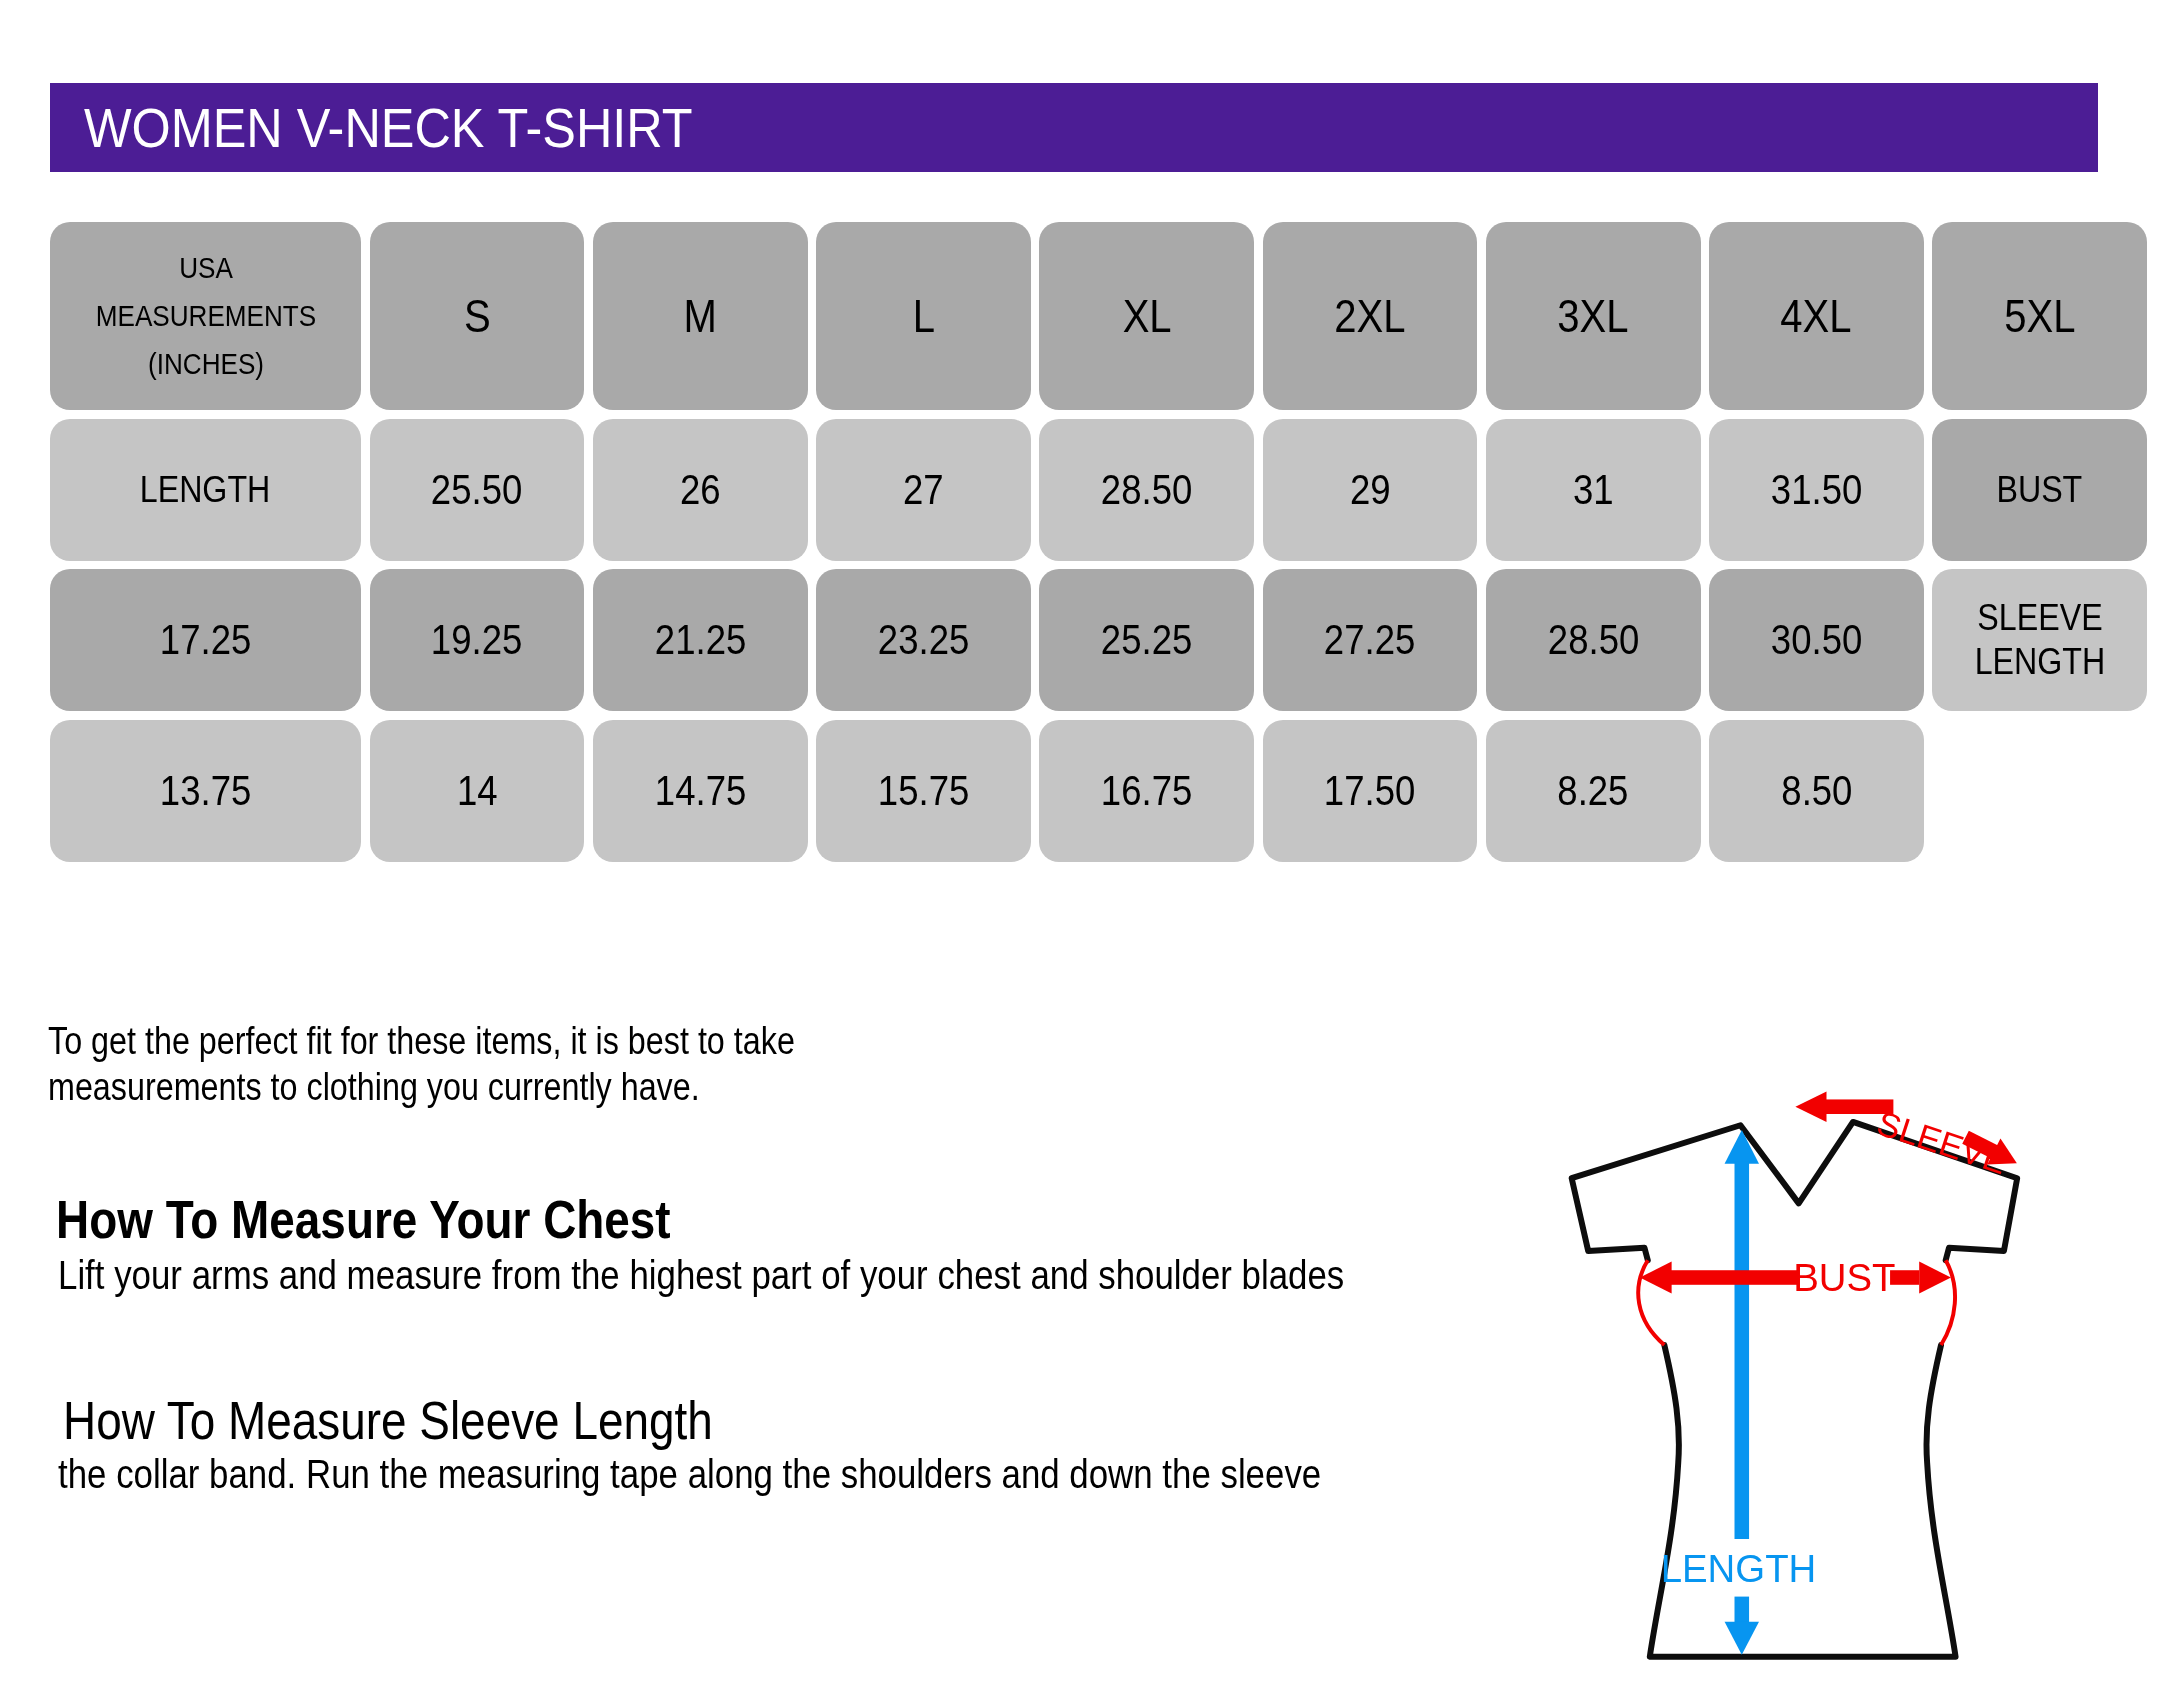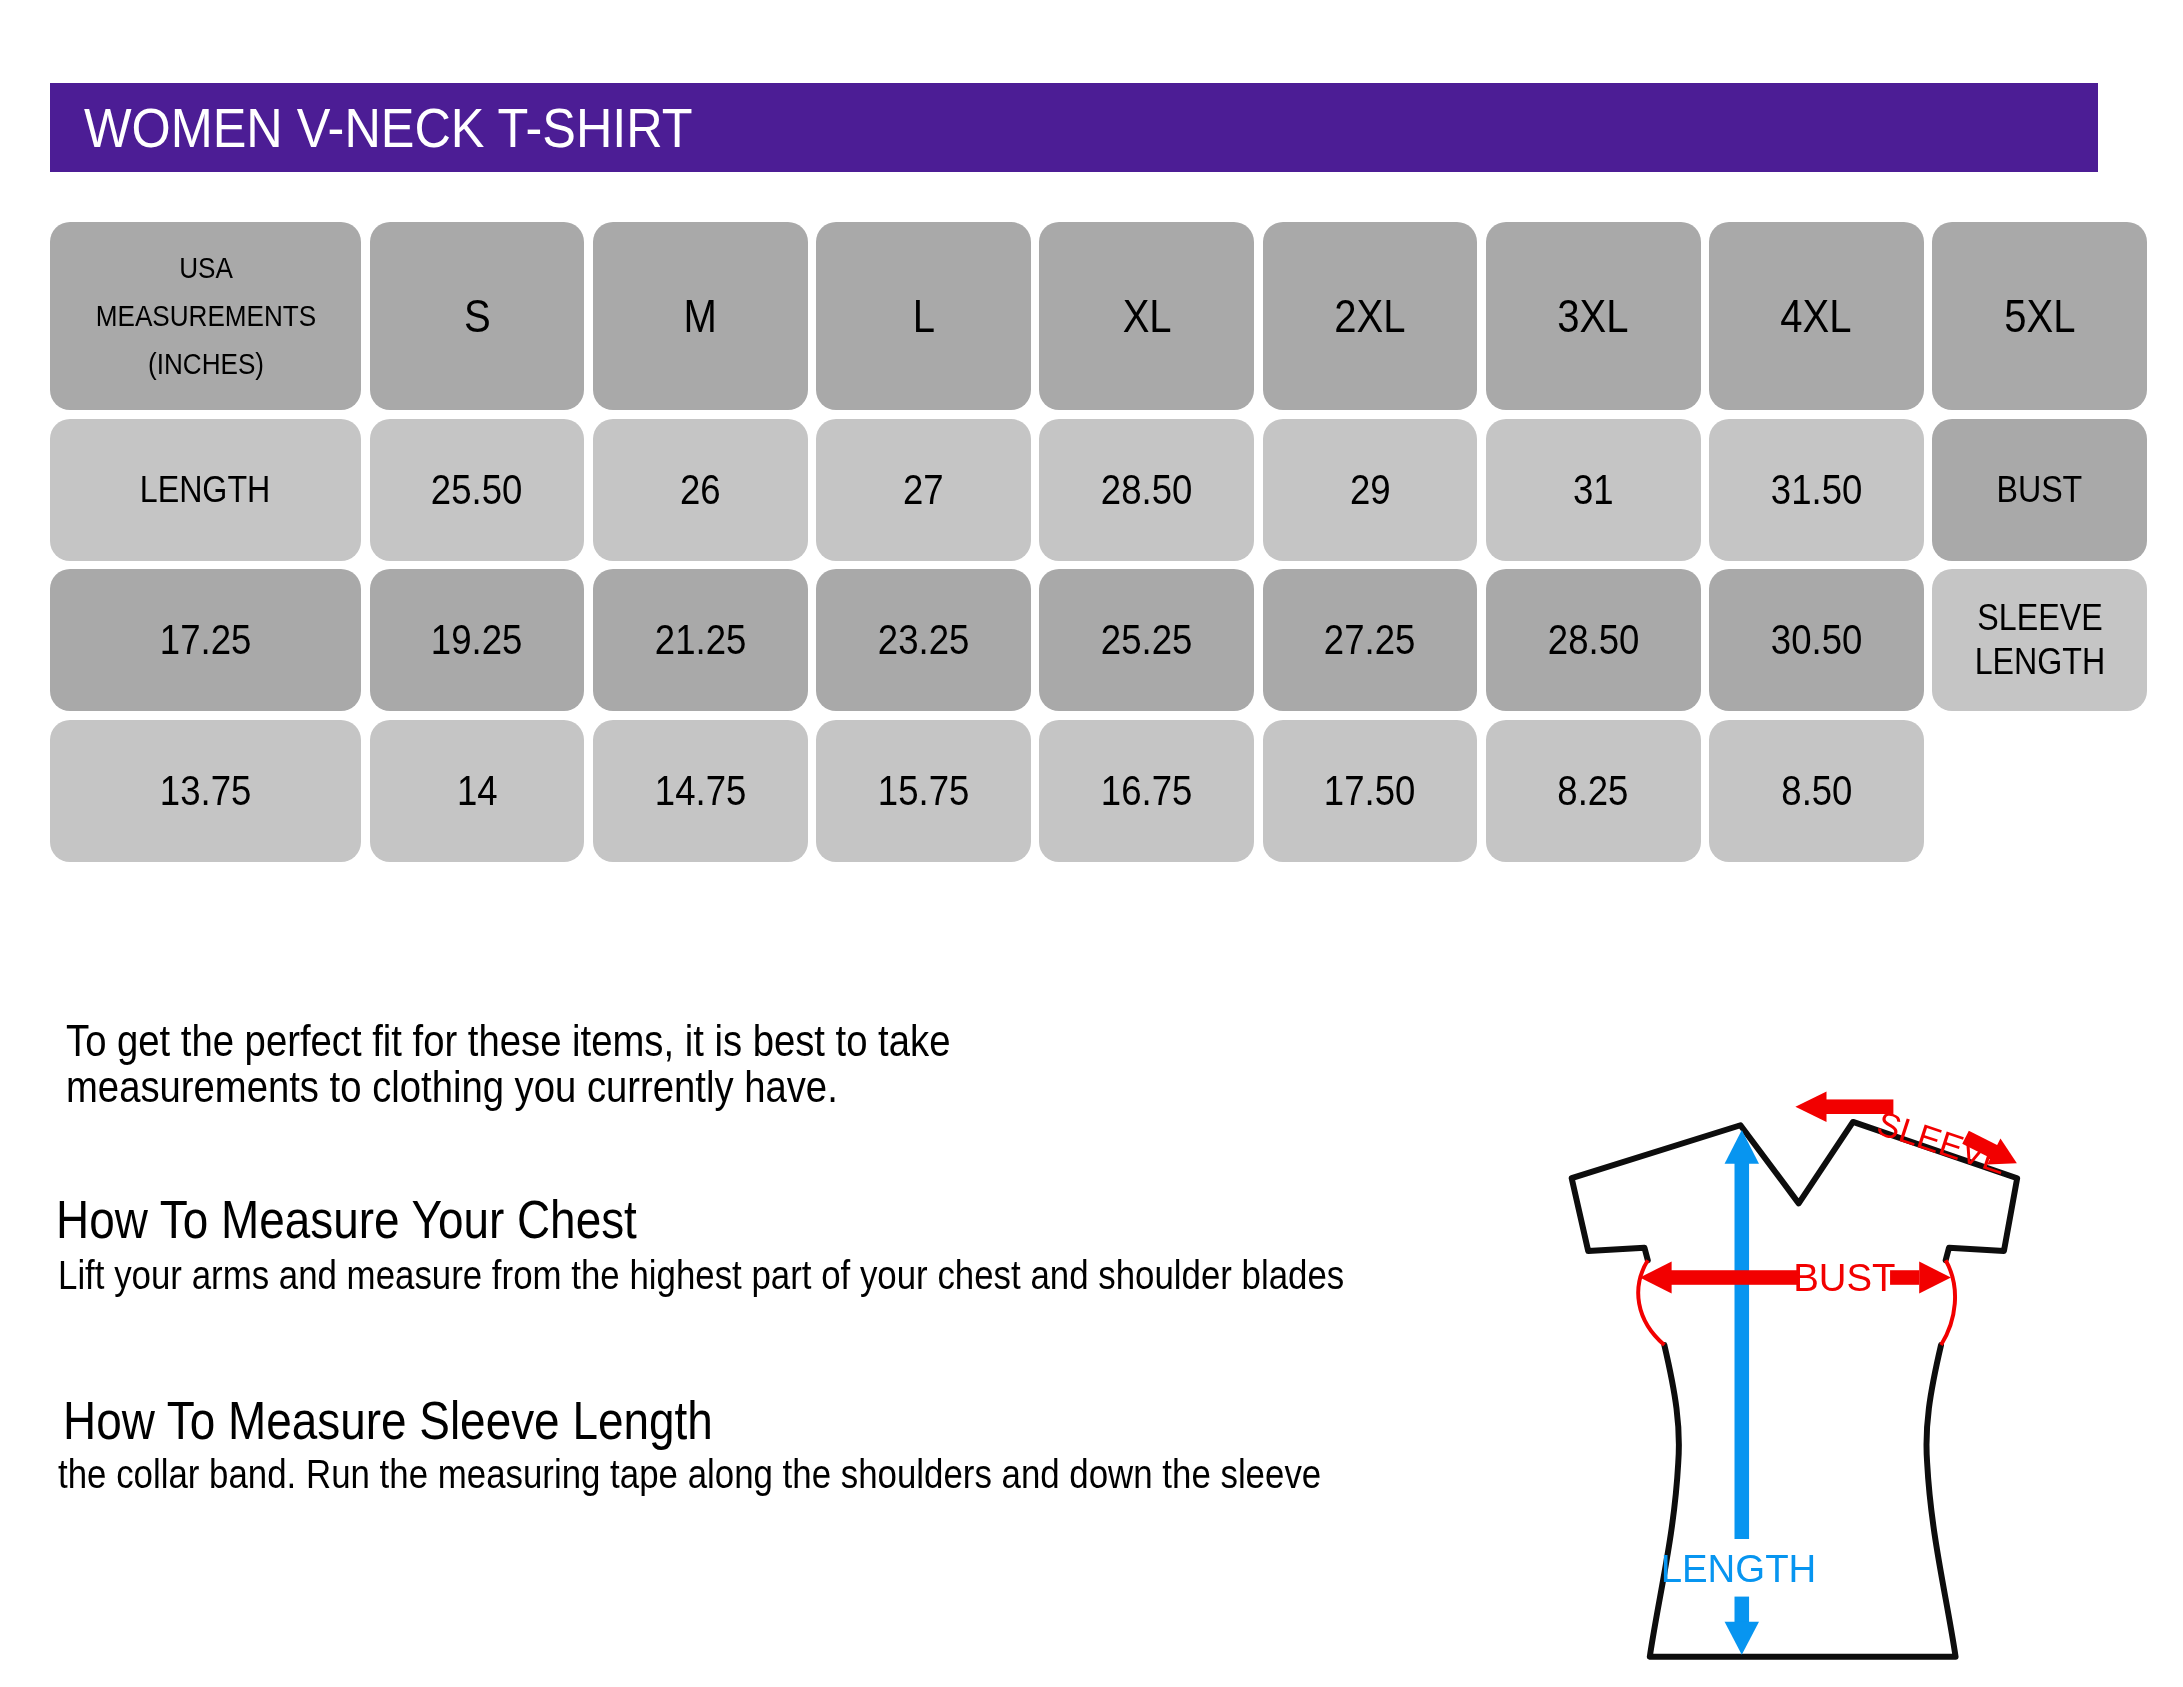--- a/index.html
+++ b/index.html
@@ -27,7 +27,7 @@
   .val{font-size:42px;}
 
   
-  .intro{position:absolute;left:66px;top:1018px;font-size:45px;line-height:46px;}
+  .intro{position:absolute;left:48px;top:1018px;font-size:38px;line-height:46px;}
   .h-chest{position:absolute;left:56px;top:1188px;font-size:54px;font-weight:normal;}
   .b-chest{position:absolute;left:58px;top:1252px;font-size:41px;line-height:46px;}
   .h-sleeve{position:absolute;left:63px;top:1389px;font-size:54px;font-weight:normal;}

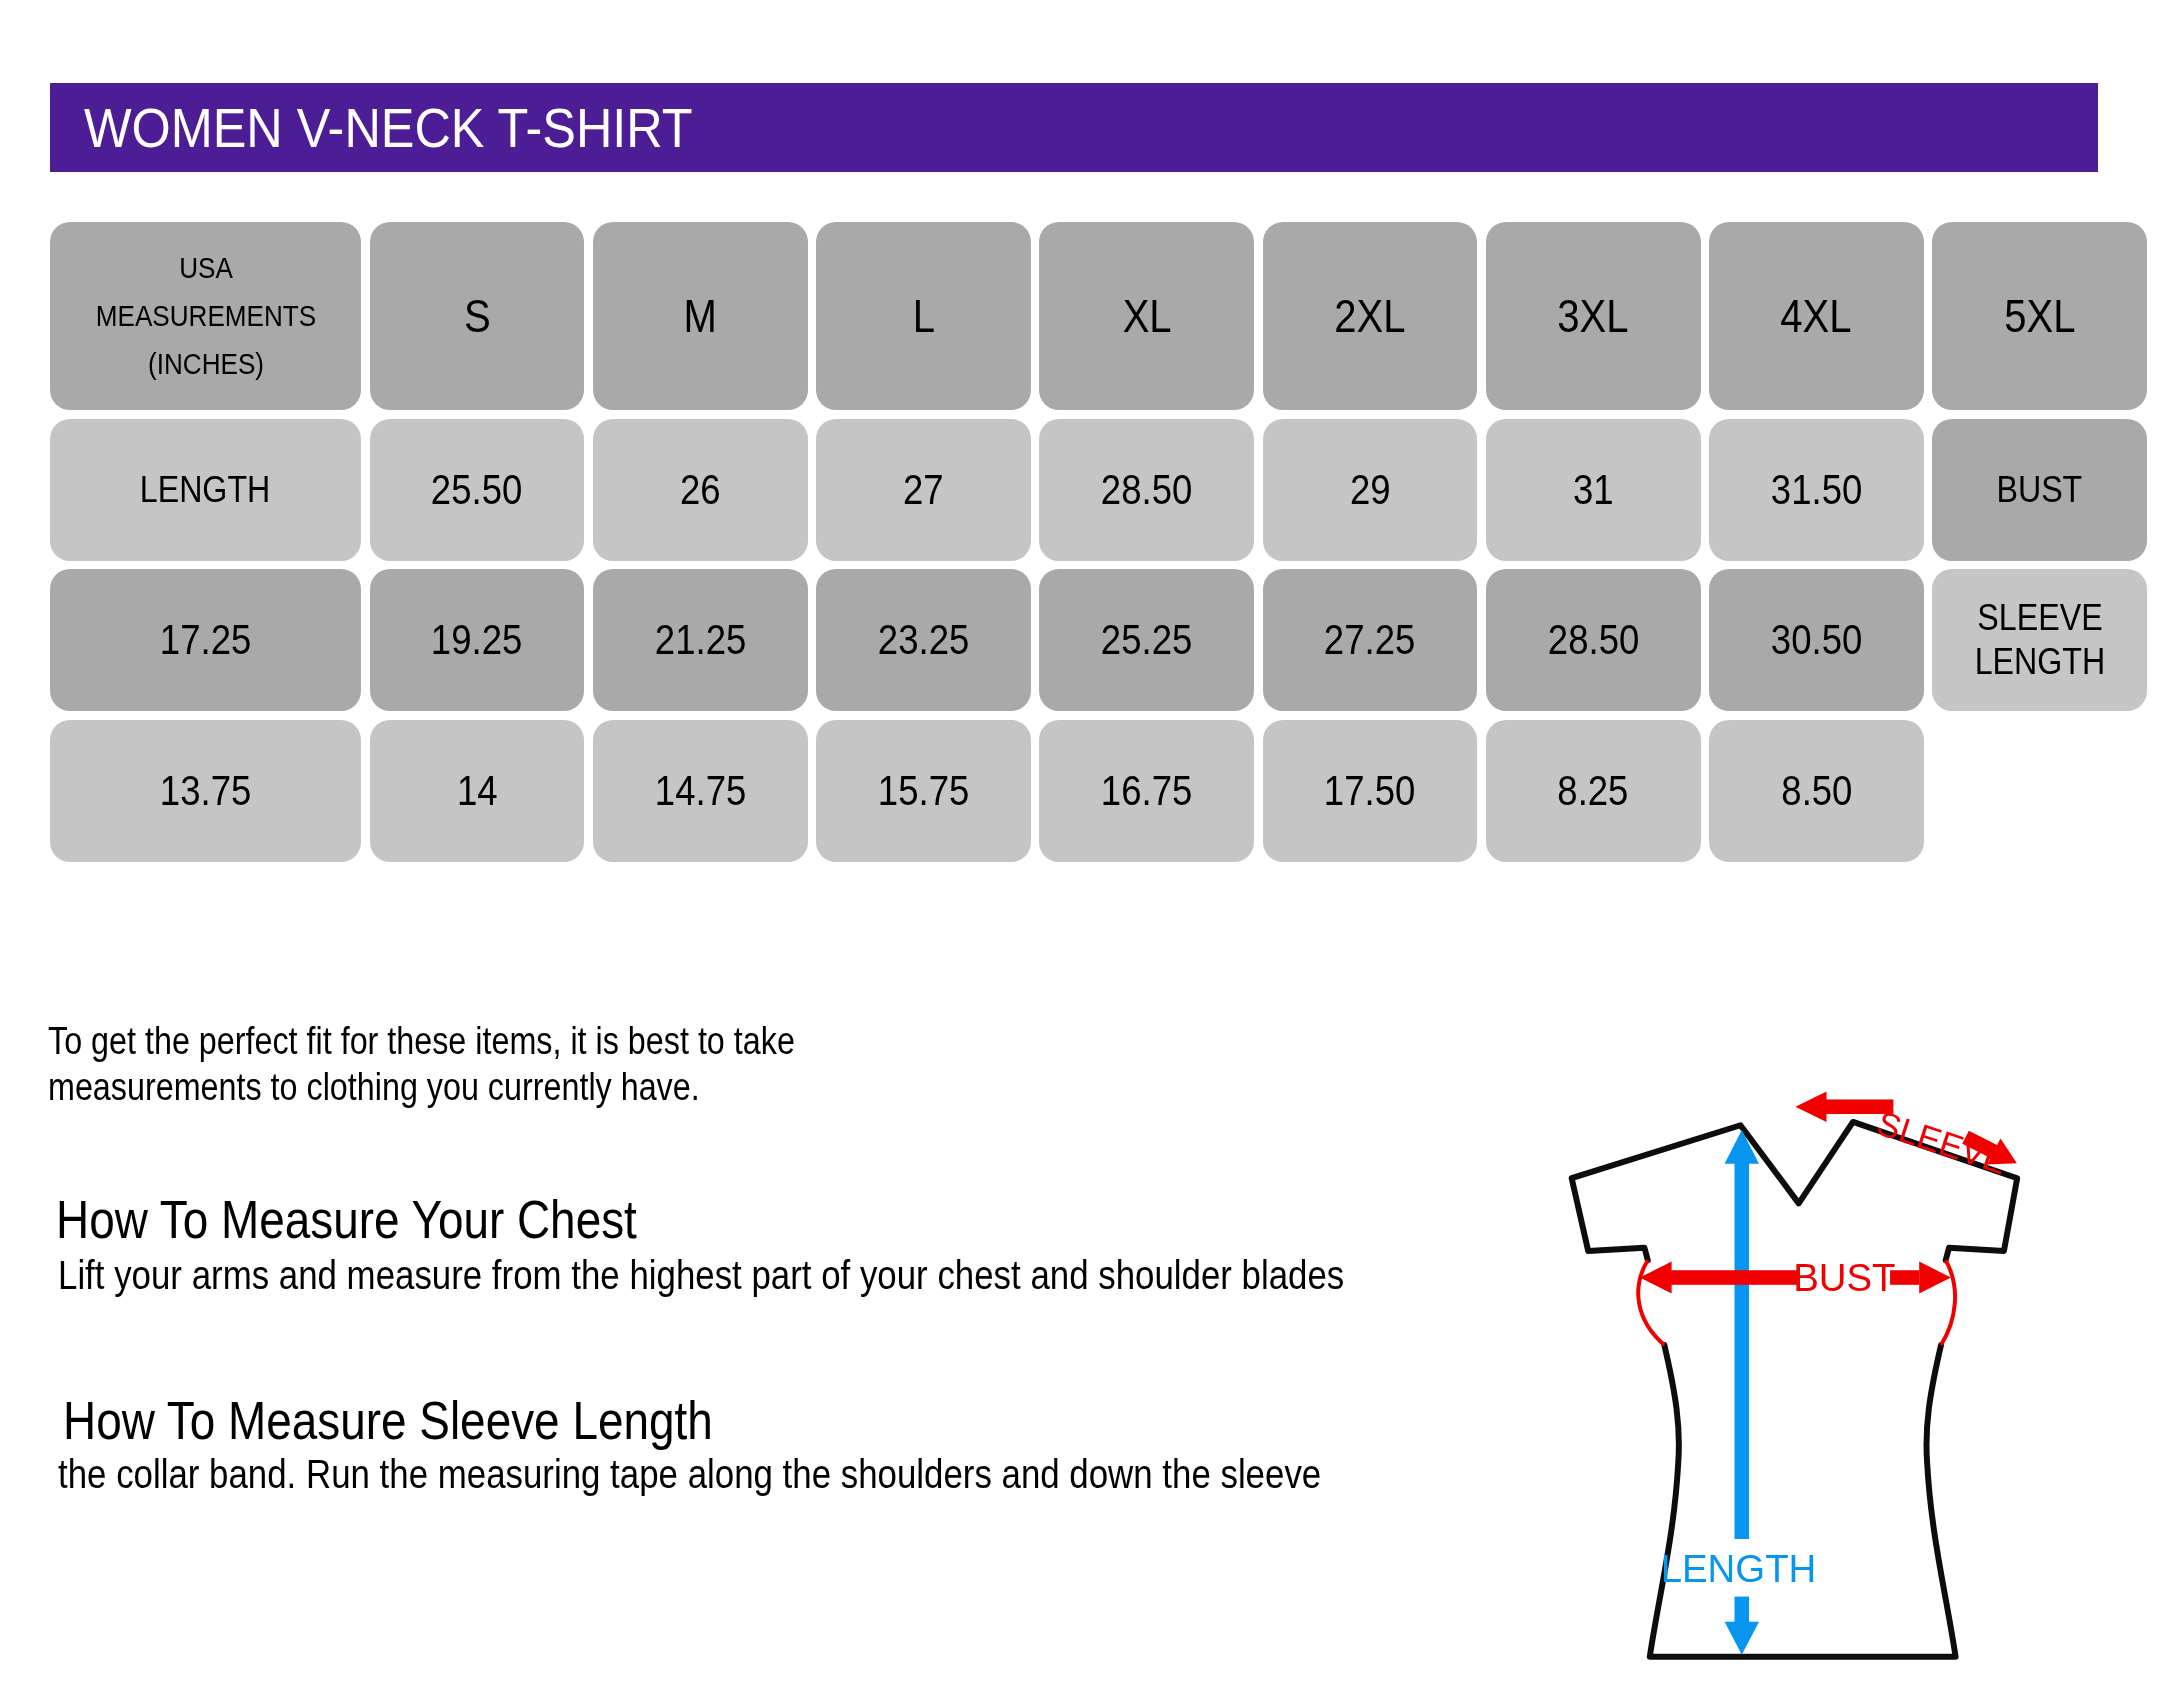--- a/index.html
+++ b/index.html
@@ -28,7 +28,7 @@
 
   
   .intro{position:absolute;left:48px;top:1018px;font-size:38px;line-height:46px;}
-  .h-chest{position:absolute;left:56px;top:1188px;font-size:54px;font-weight:normal;}
+  .h-chest{position:absolute;left:56px;top:1188px;font-size:54px;font-weight:bold;}
   .b-chest{position:absolute;left:58px;top:1252px;font-size:41px;line-height:46px;}
   .h-sleeve{position:absolute;left:63px;top:1389px;font-size:54px;font-weight:normal;}
   .b-sleeve{position:absolute;left:58px;top:1450px;font-size:41px;line-height:49px;}

